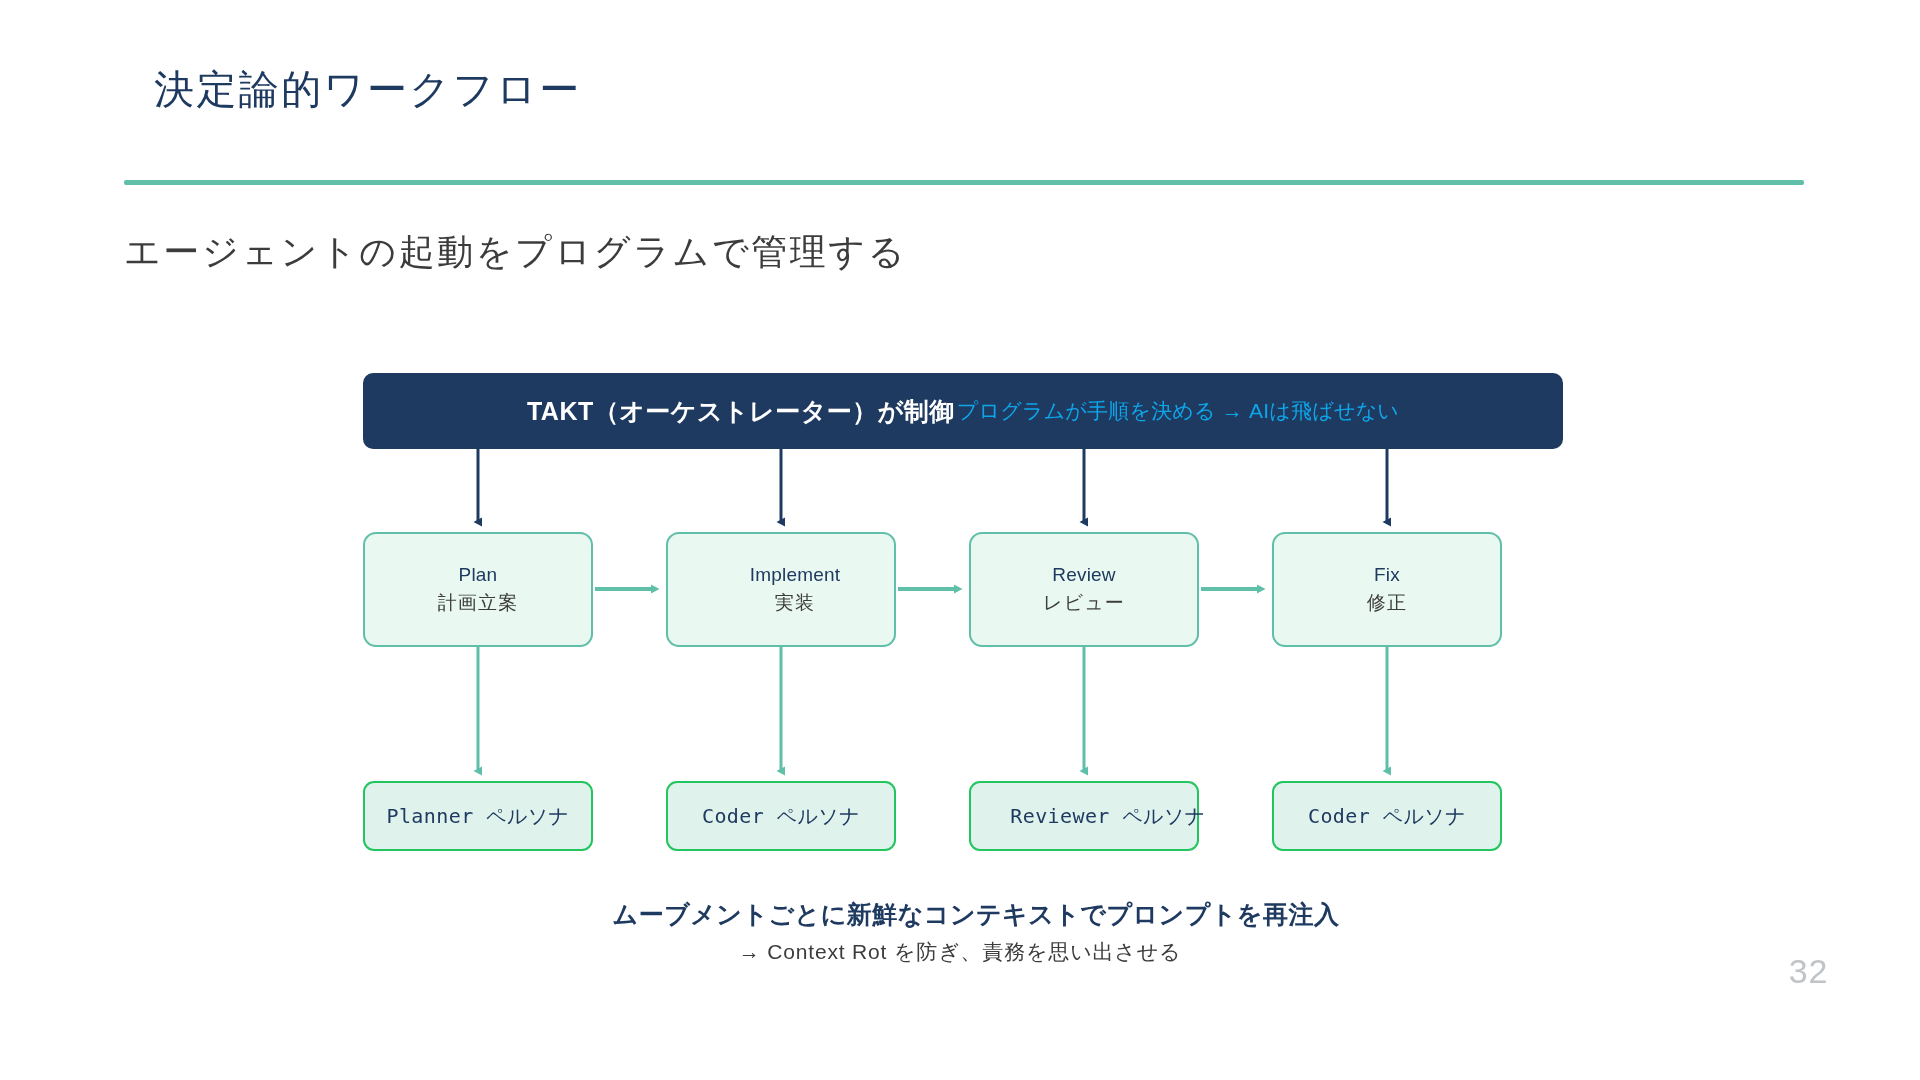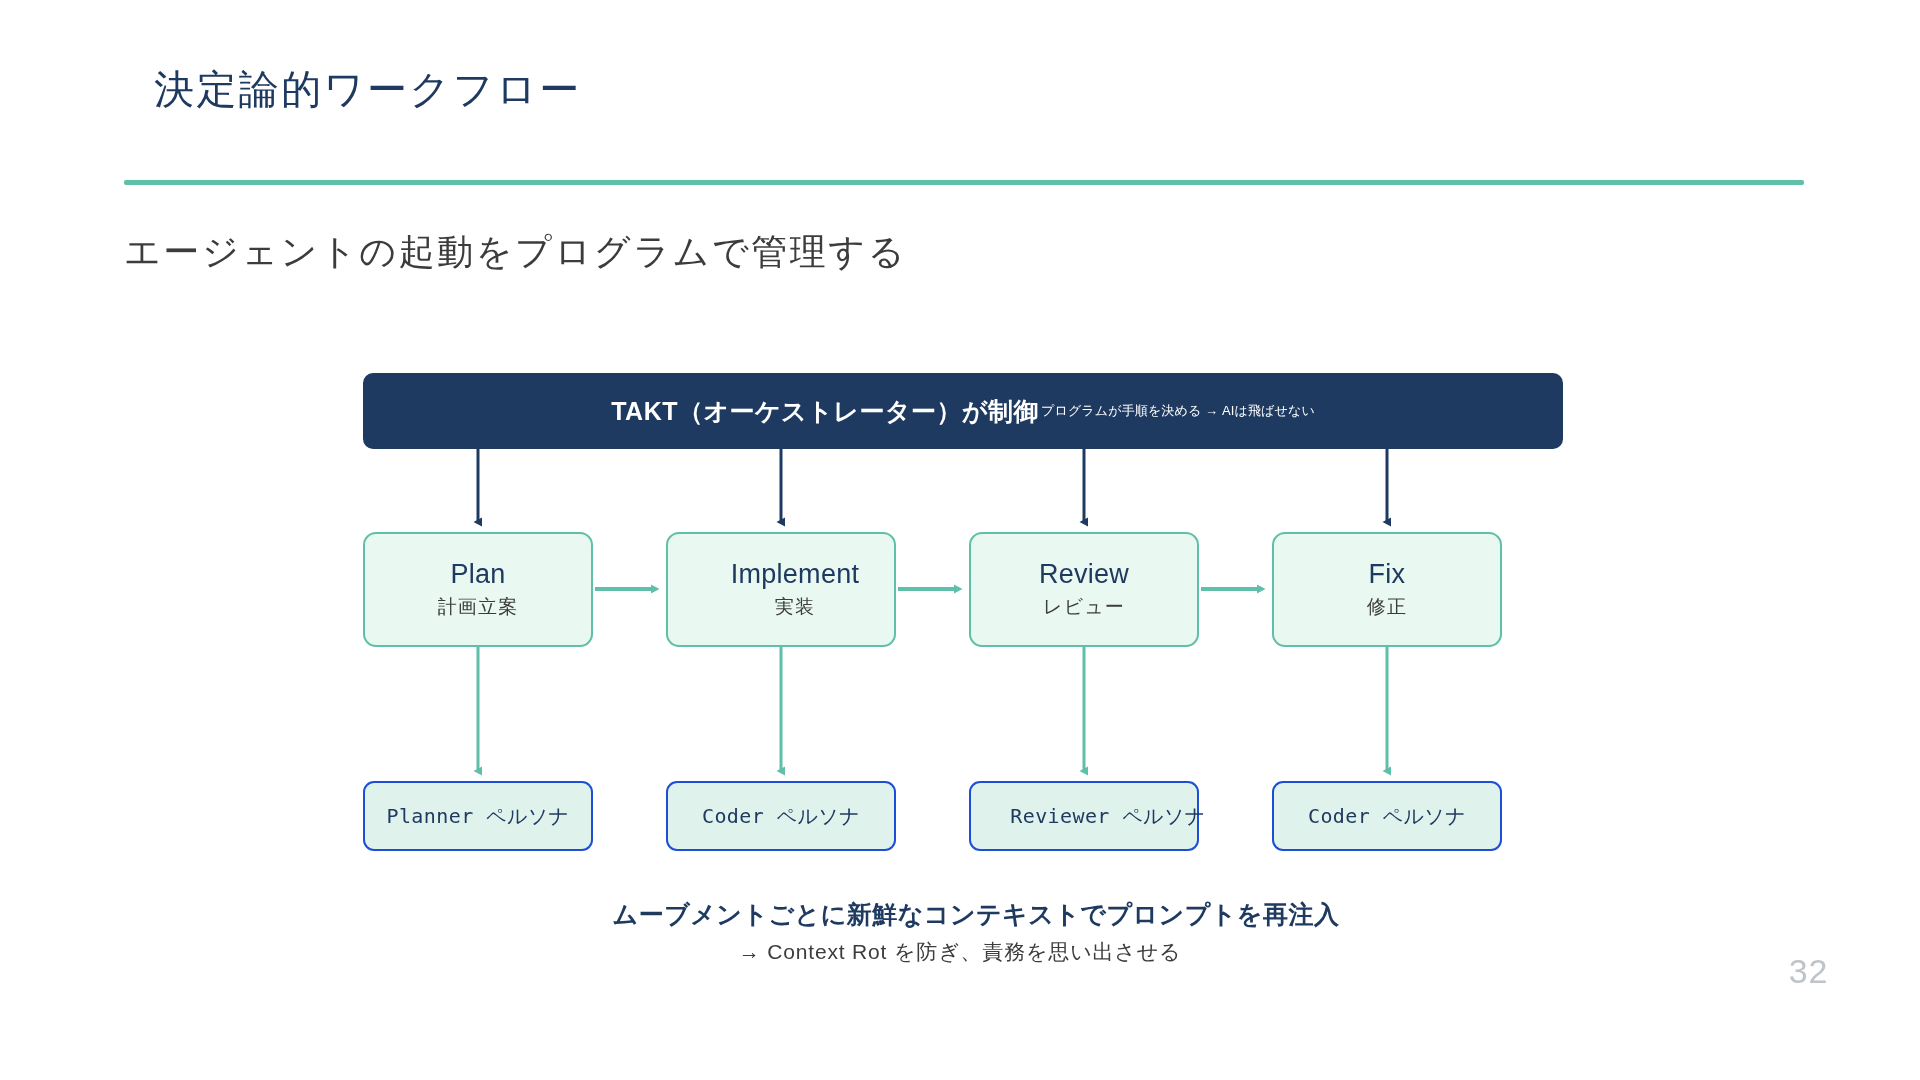--- a/index.html
+++ b/index.html
@@ -85,9 +85,9 @@
     white-space: nowrap;
   }
   .orchestrator-sub {
-    font-size: 13px;
-    font-weight: 400;
-    color: #ffffff;
+    font-size: 21px;
+    font-weight: 400;
+    color: #0ea5e9;
     letter-spacing: 0.01em;
     white-space: nowrap;
   }

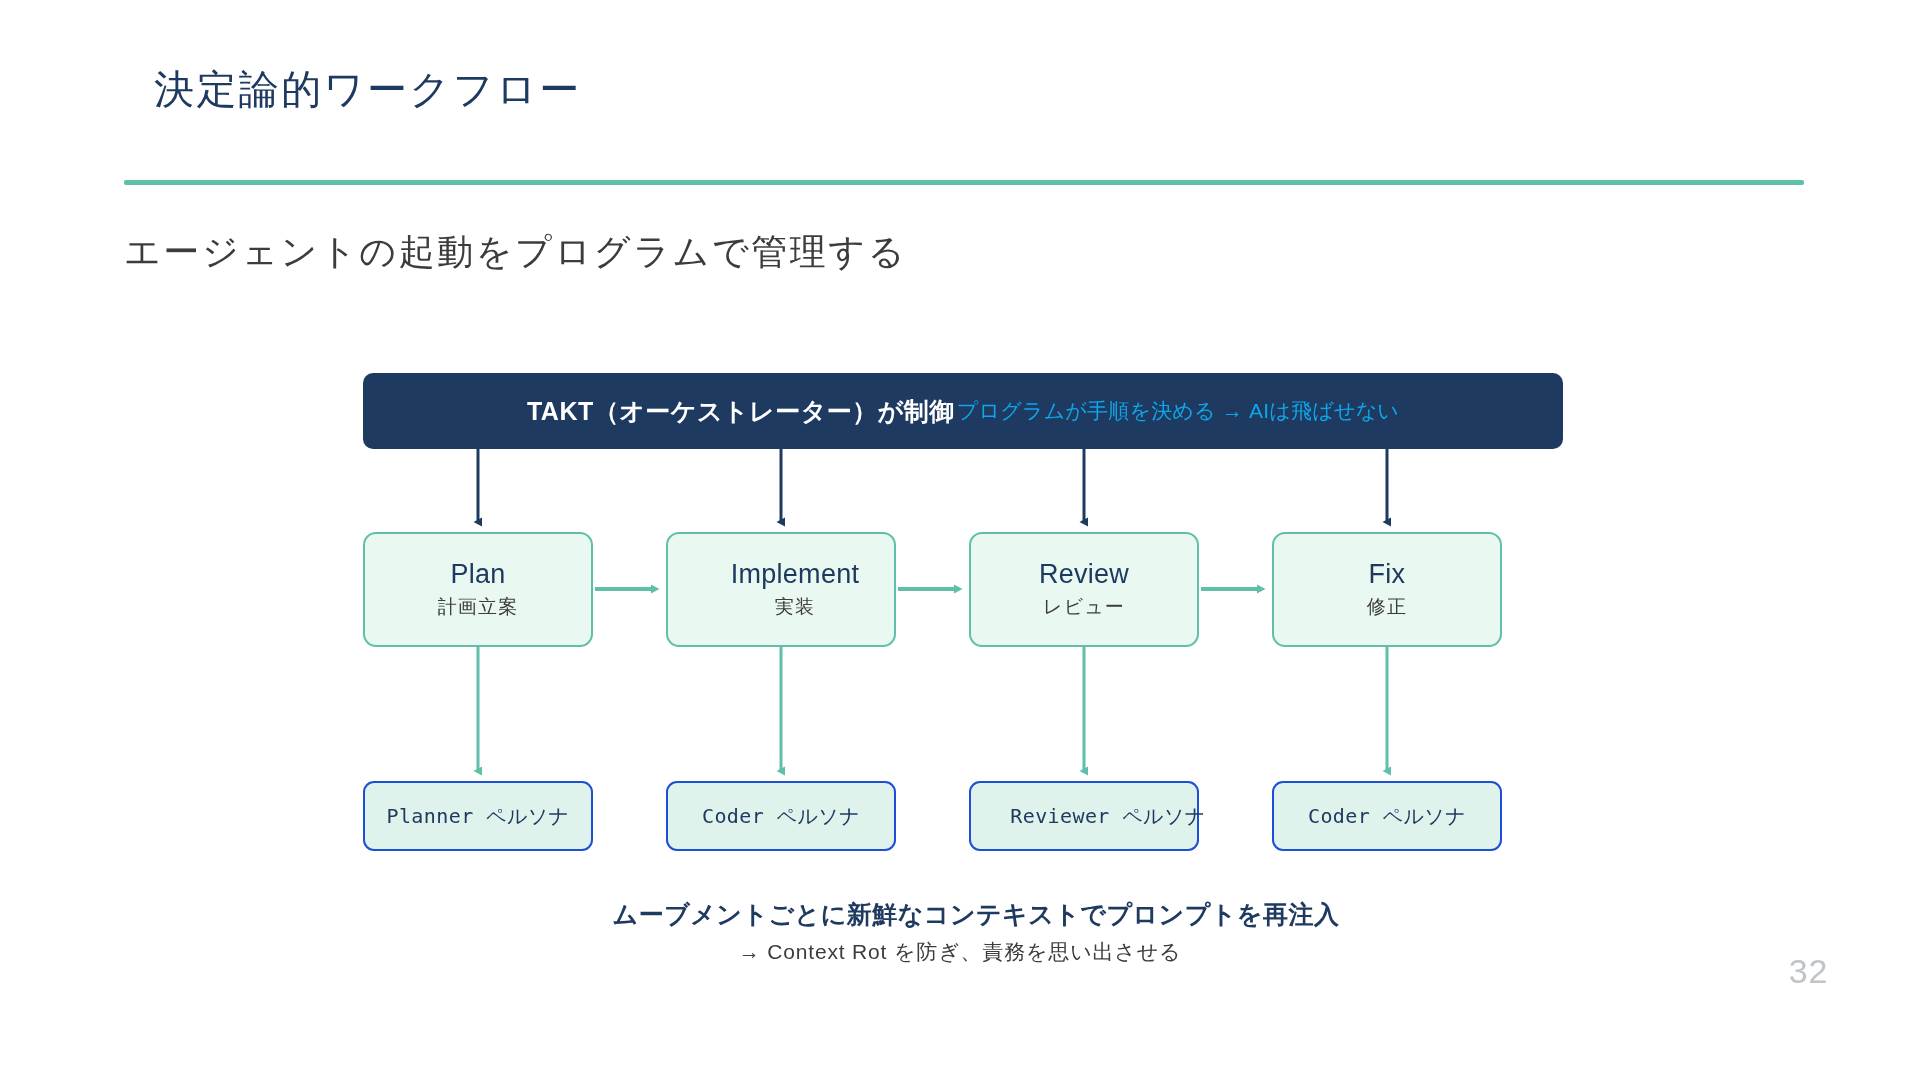--- a/index.html
+++ b/index.html
@@ -118,7 +118,7 @@
     gap: 4px;
   }
   .stage-en {
-    font-size: 27px;
+    font-size: 19px;
     font-weight: 400;
     color: #1F3A60;
     letter-spacing: 0.01em;

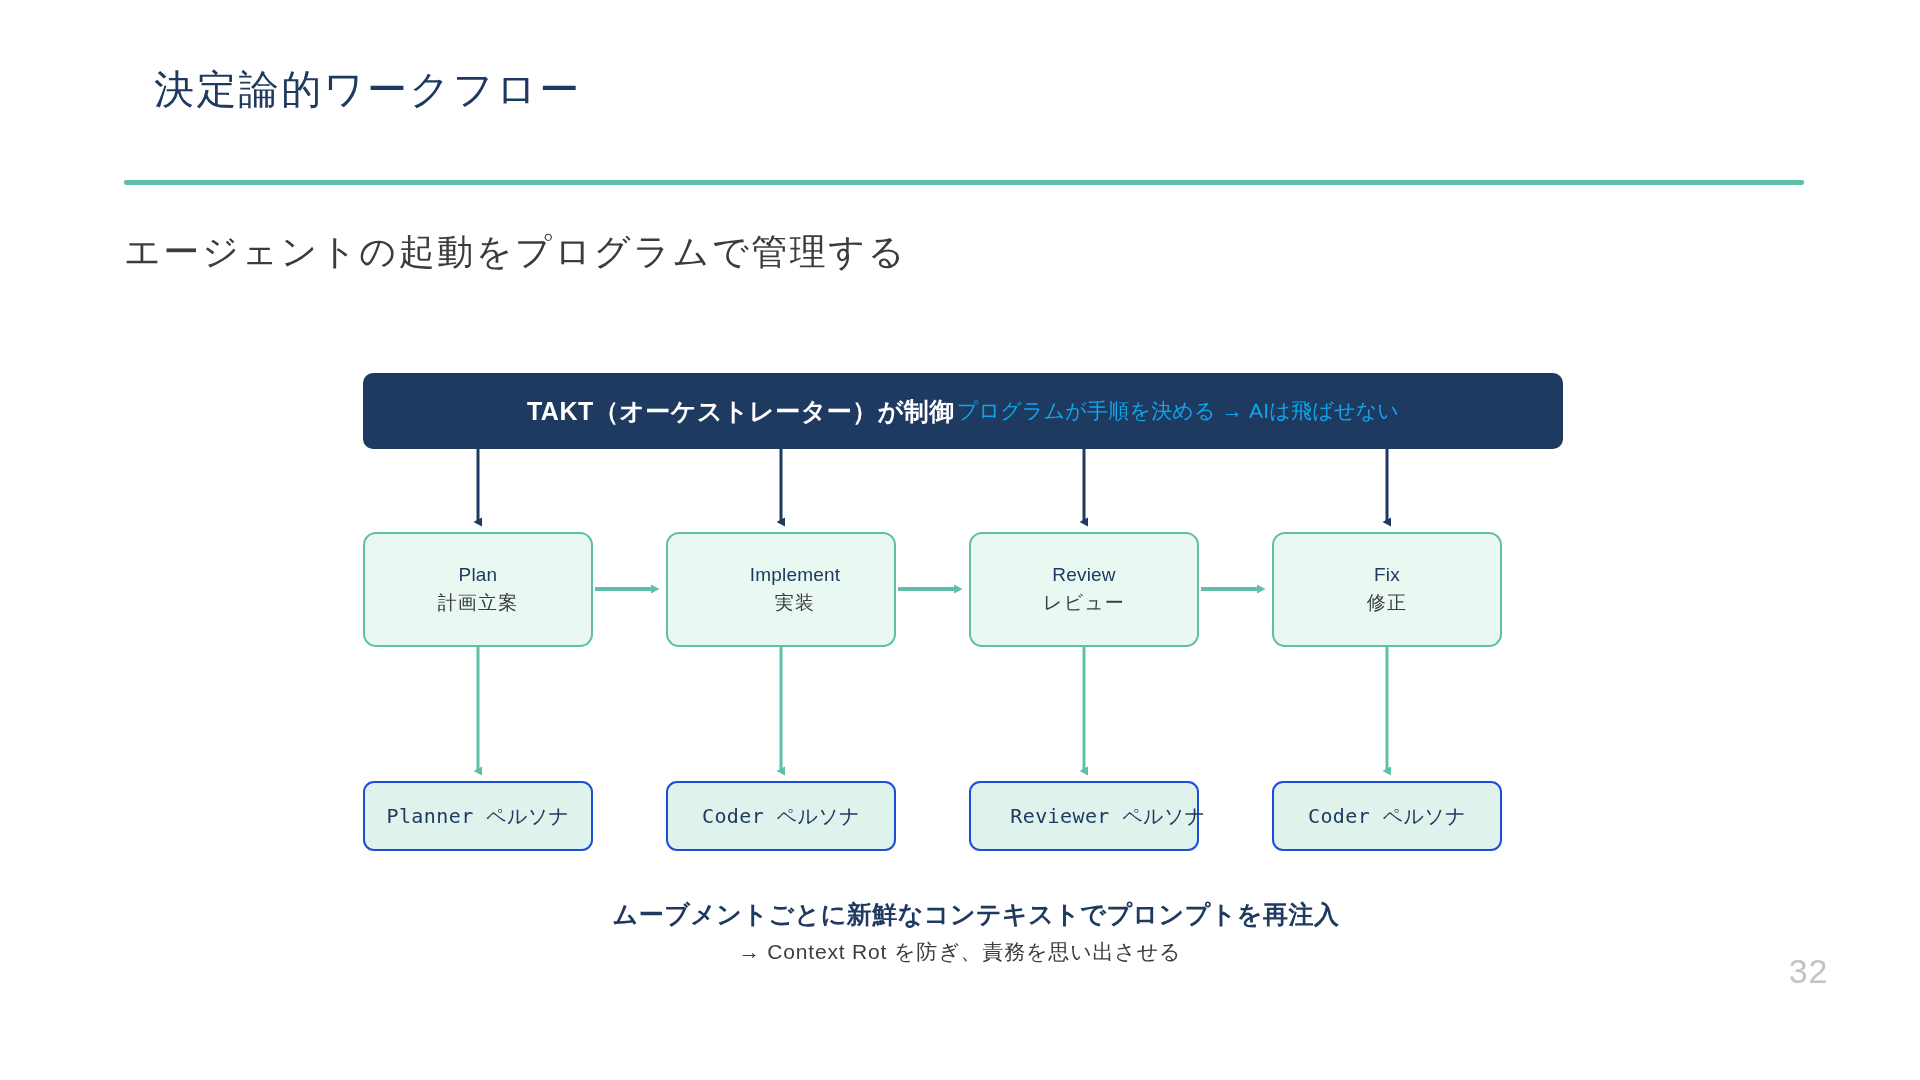--- a/index.html
+++ b/index.html
@@ -144,7 +144,7 @@
     width: 230px;
     height: 70px;
     background: #DFF3EC;
-    border: 2px solid #1d4ed8;
+    border: 2px solid #22c55e;
     border-radius: 11px;
     display: flex;
     align-items: center;

